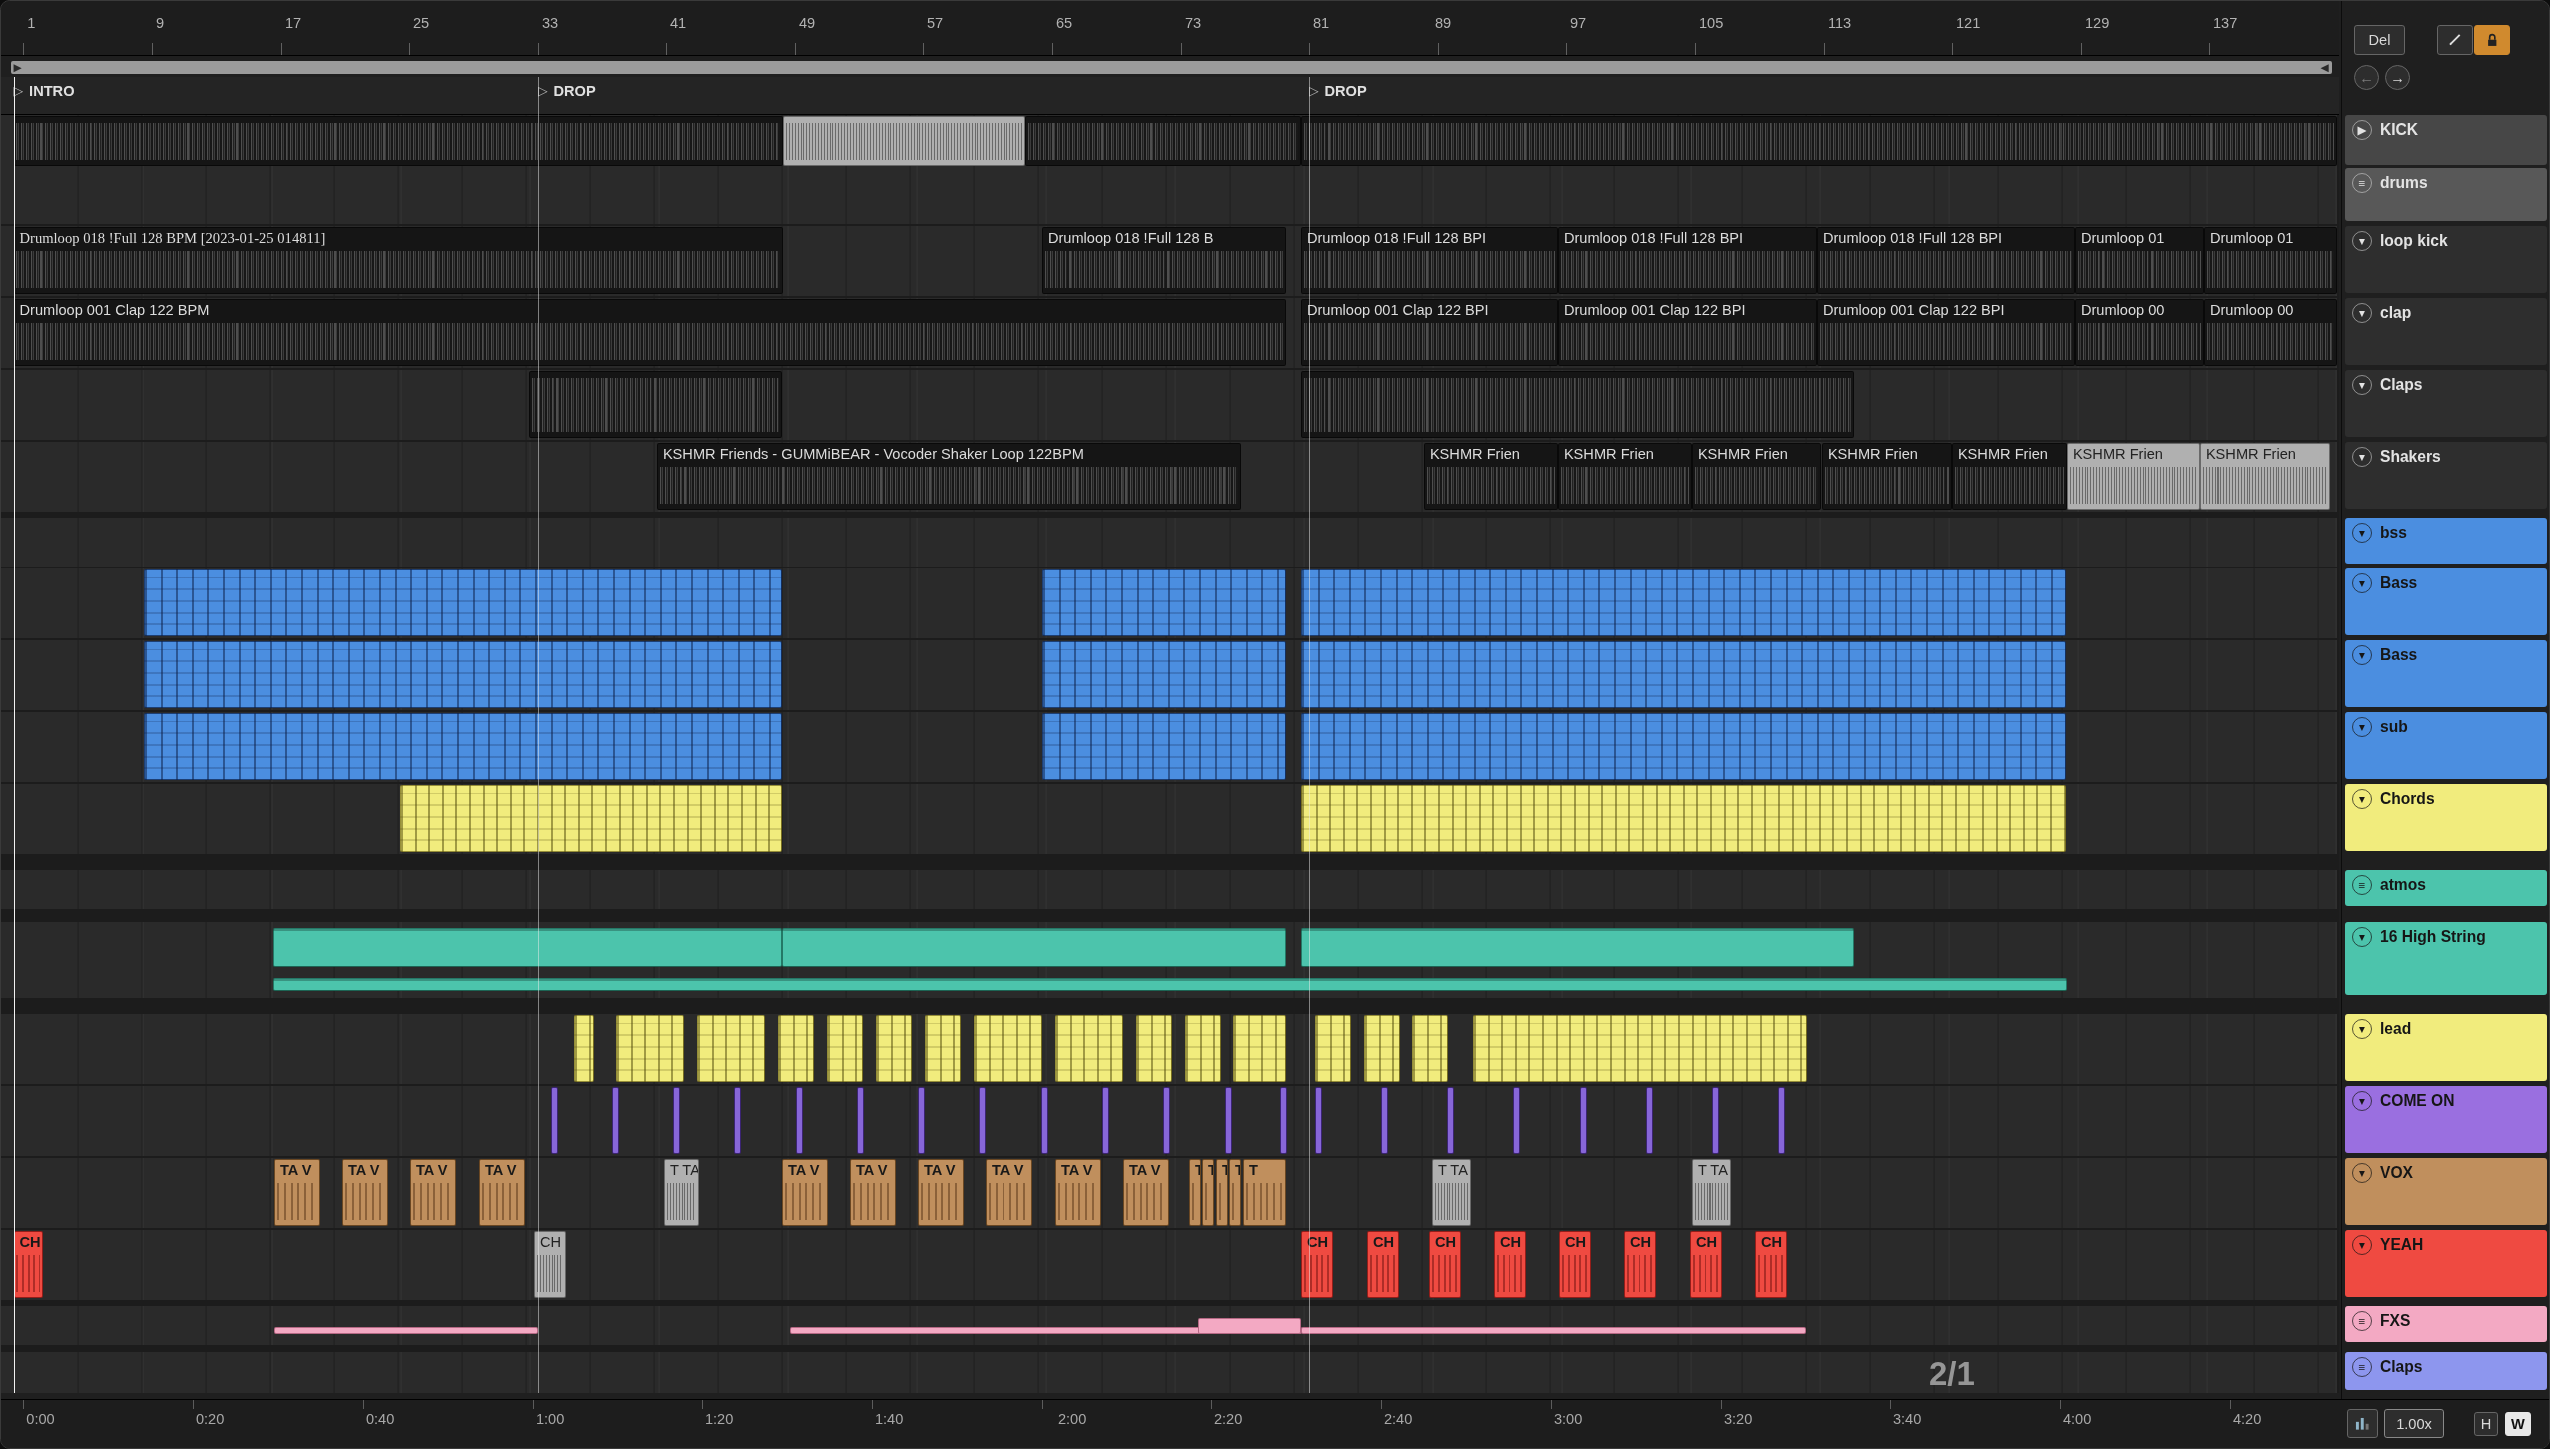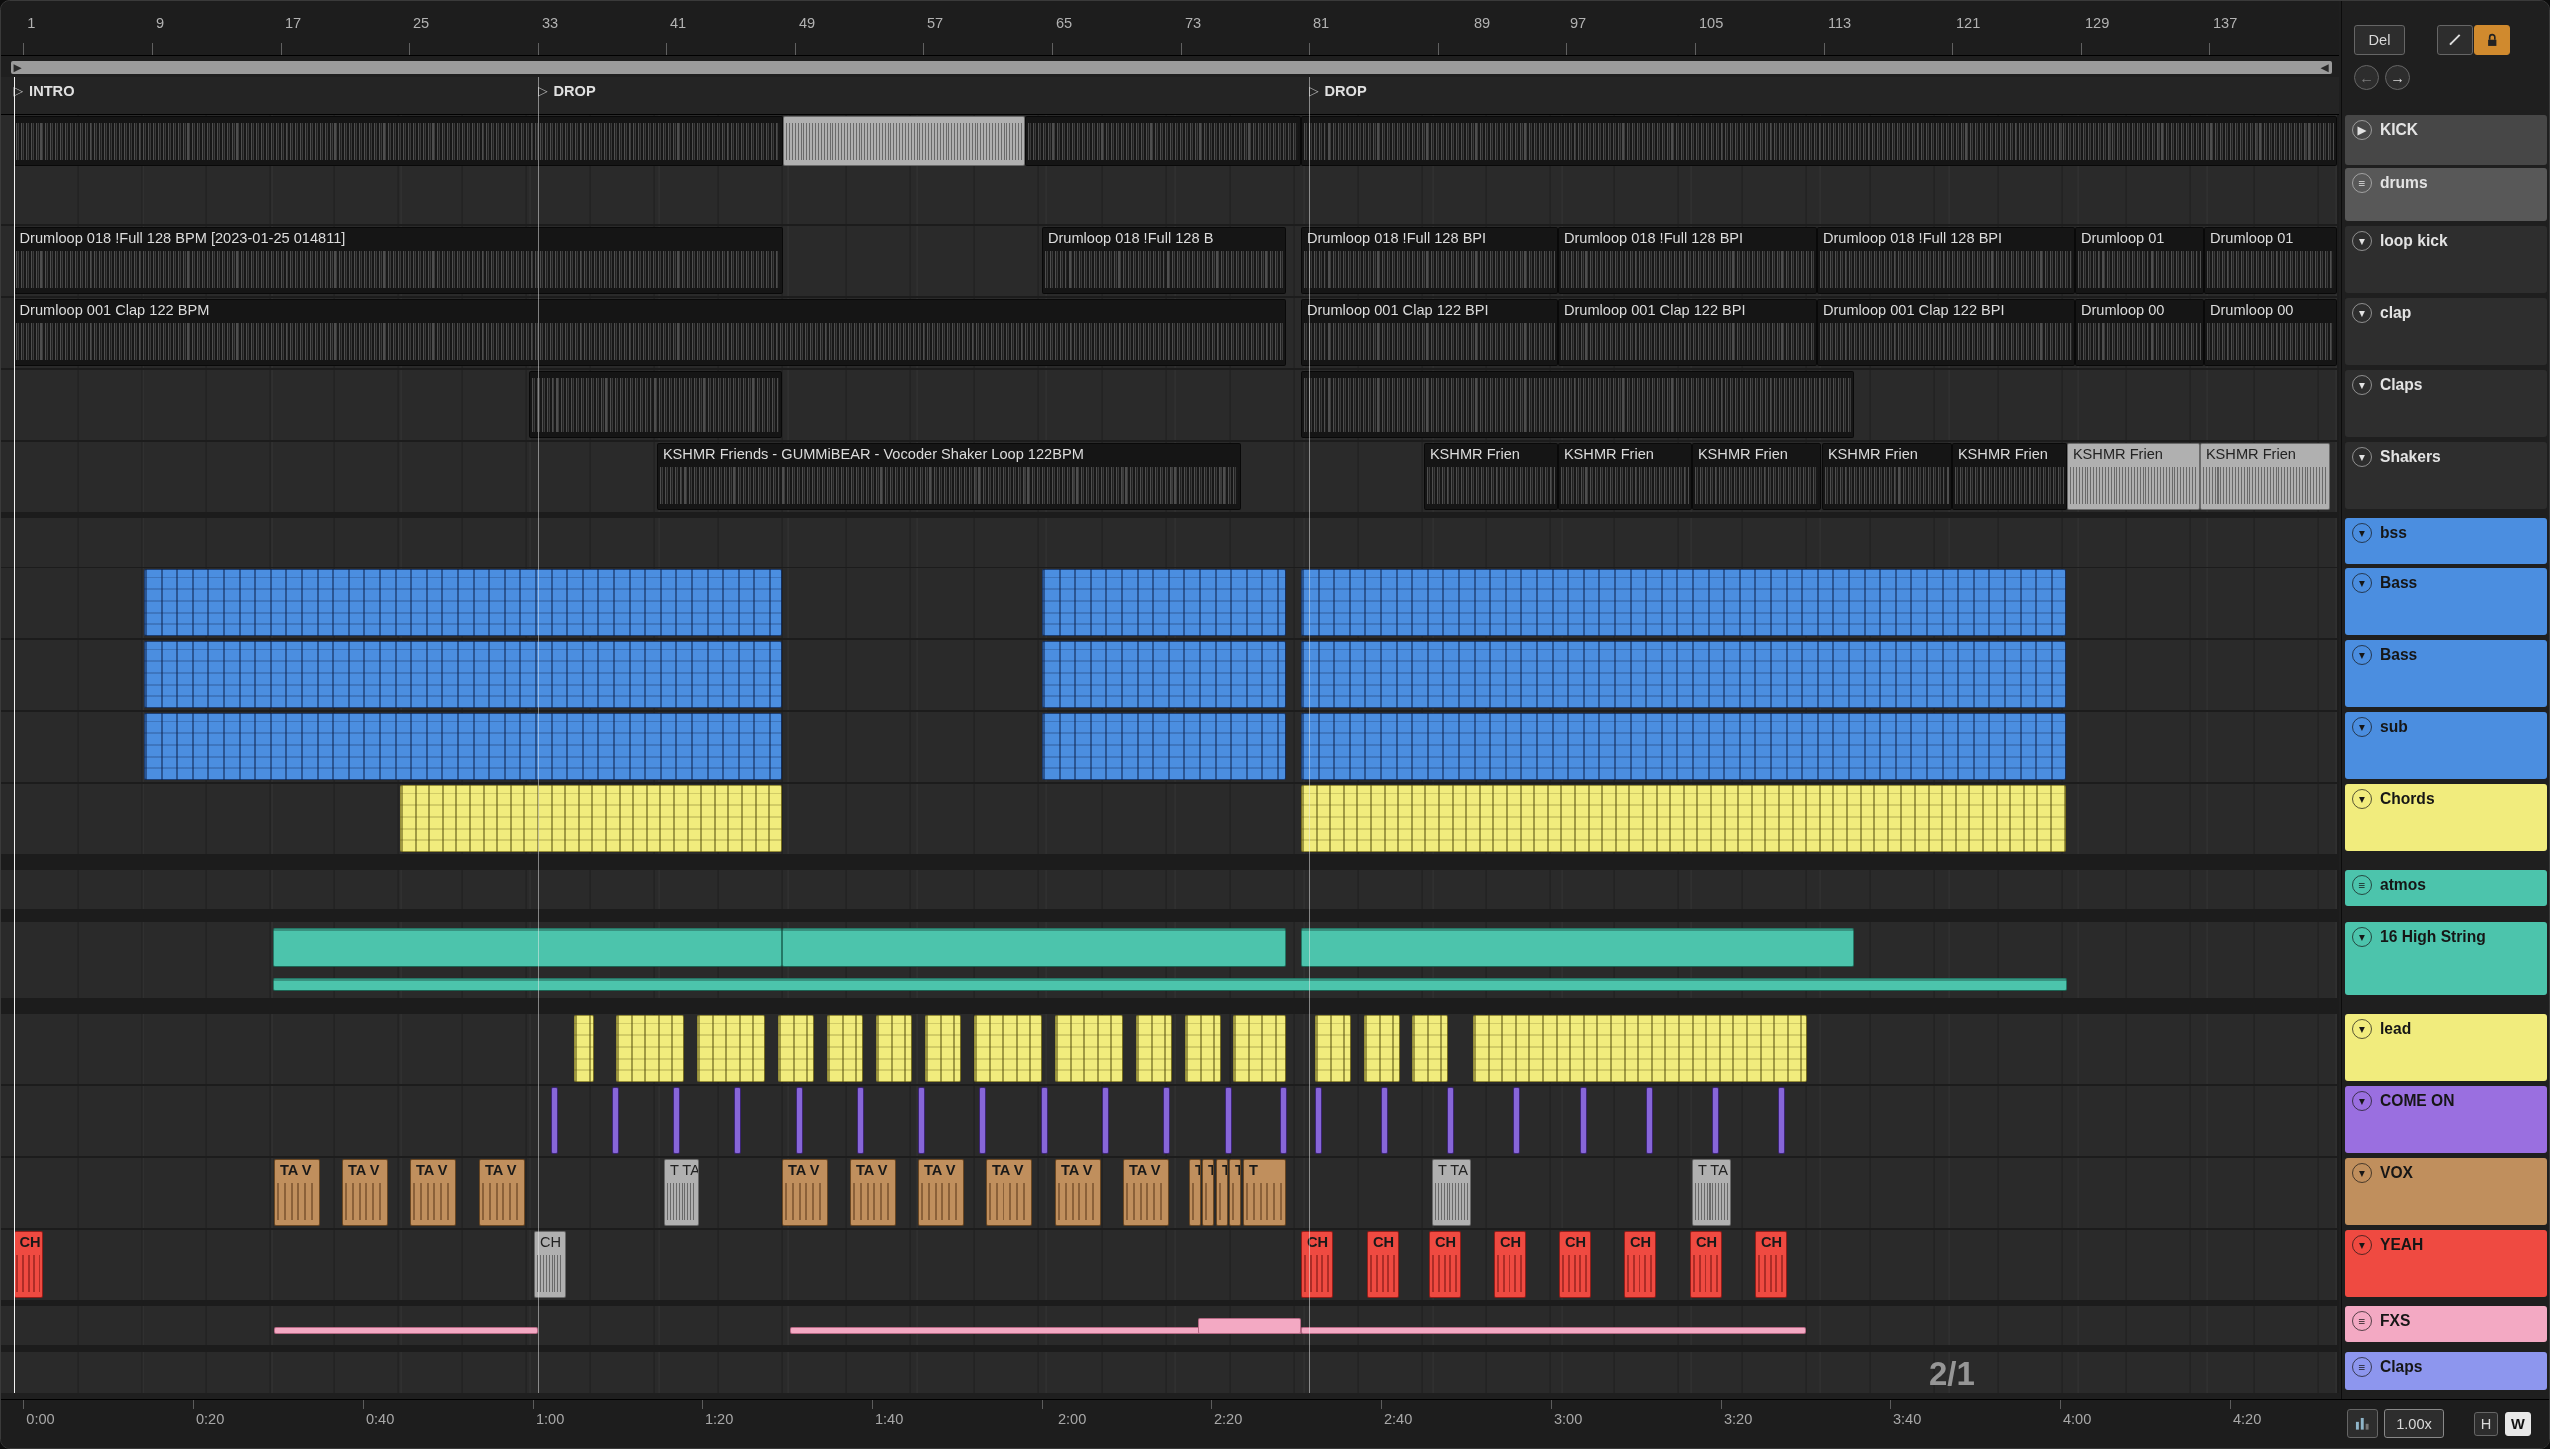--- a/index.html
+++ b/index.html
@@ -108,7 +108,7 @@
       <div class="rtick" style="left: 1180px;"></div>
       <div class="rlabel" style="left: 1308px;">81</div>
       <div class="rtick" style="left: 1308px;"></div>
-      <div class="rlabel" style="left: 1469px; text-align: center;">89</div>
+      <div class="rlabel" style="left: 1430px; text-align: center;">89</div>
       <div class="rtick" style="left: 1437px;"></div>
       <div class="rlabel" style="left: 1565px;">97</div>
       <div class="rtick" style="left: 1565px;"></div>

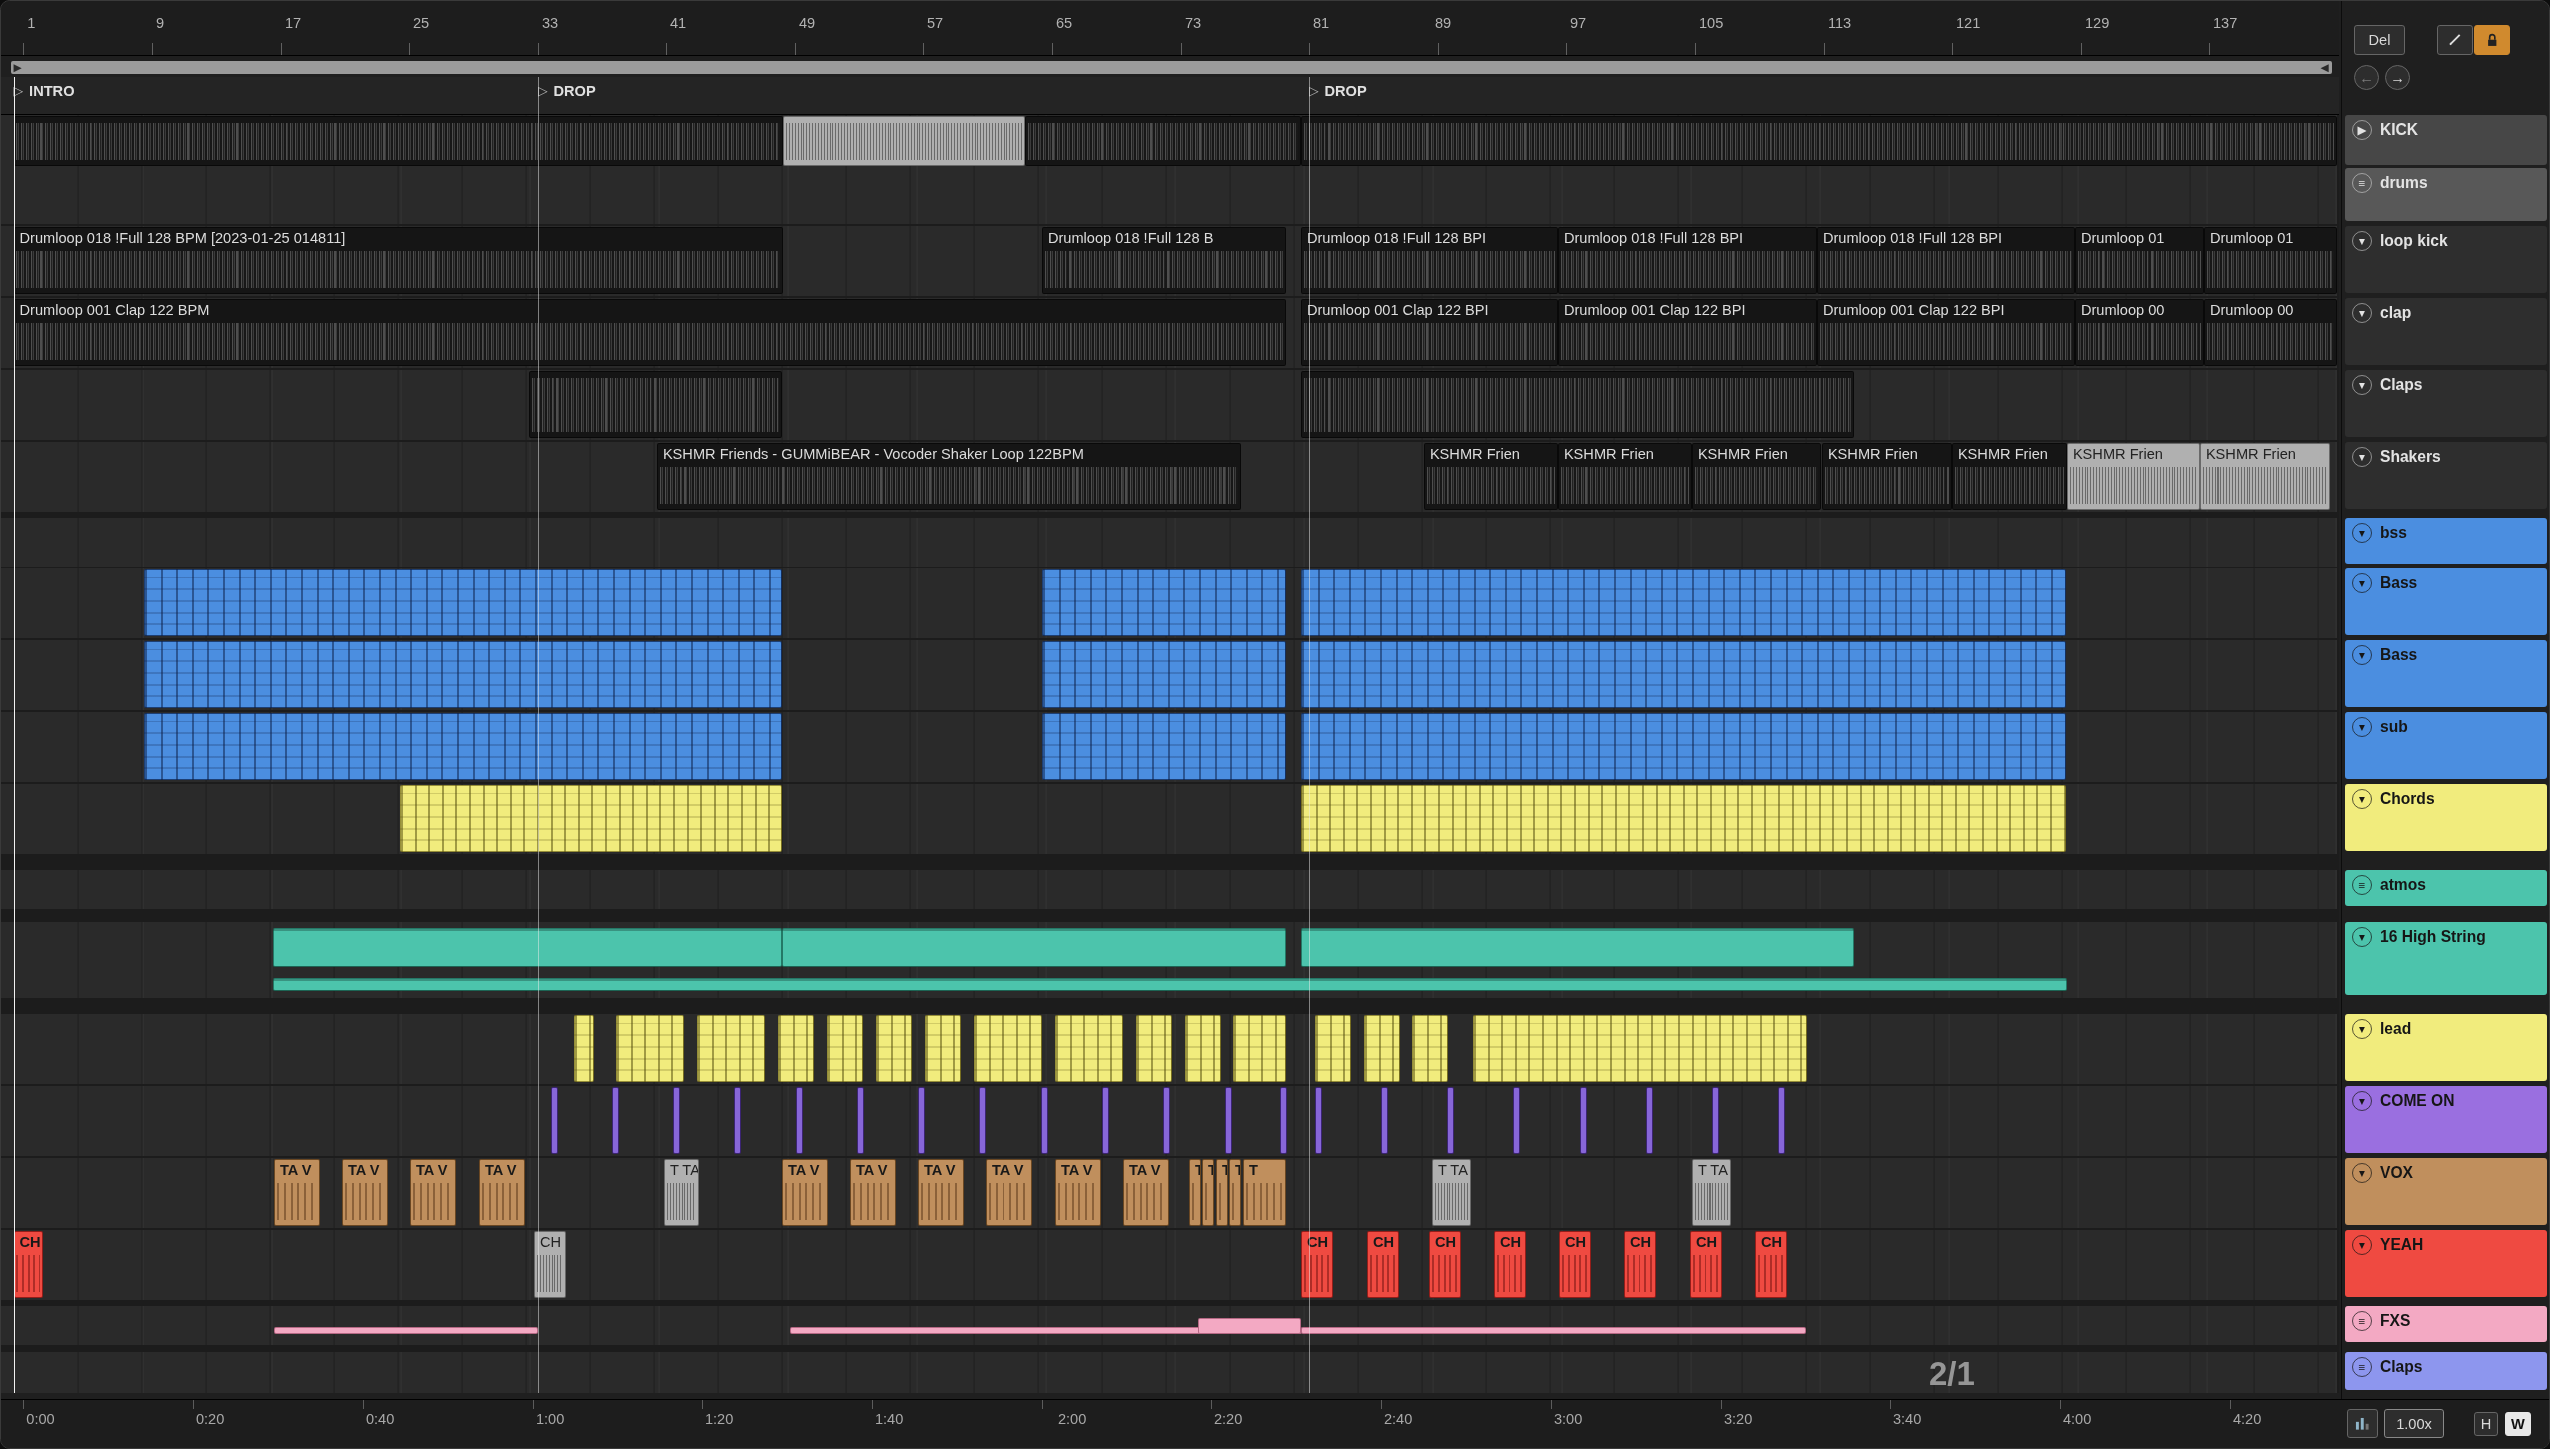--- a/index.html
+++ b/index.html
@@ -161,7 +161,7 @@
       </div>
       <div class="track-row" style="top: 53px; height: 56px;"></div>
       <div class="track-row" style="top: 111px; height: 70px;">
-        <div class="clip c-dark" style="left: 12.6px; width: 769px; top: 1px; height: 67px;">
+        <div class="clip c-dark" style="left: 12.6px; width: 769px; top: 1px; height: 67px; font-family: Liberation Serif, serif;">
           <div class="lbl">Drumloop 018 !Full 128 BPM [2023-01-25 014811]</div>
           <div class="tex under"></div>
         </div>

